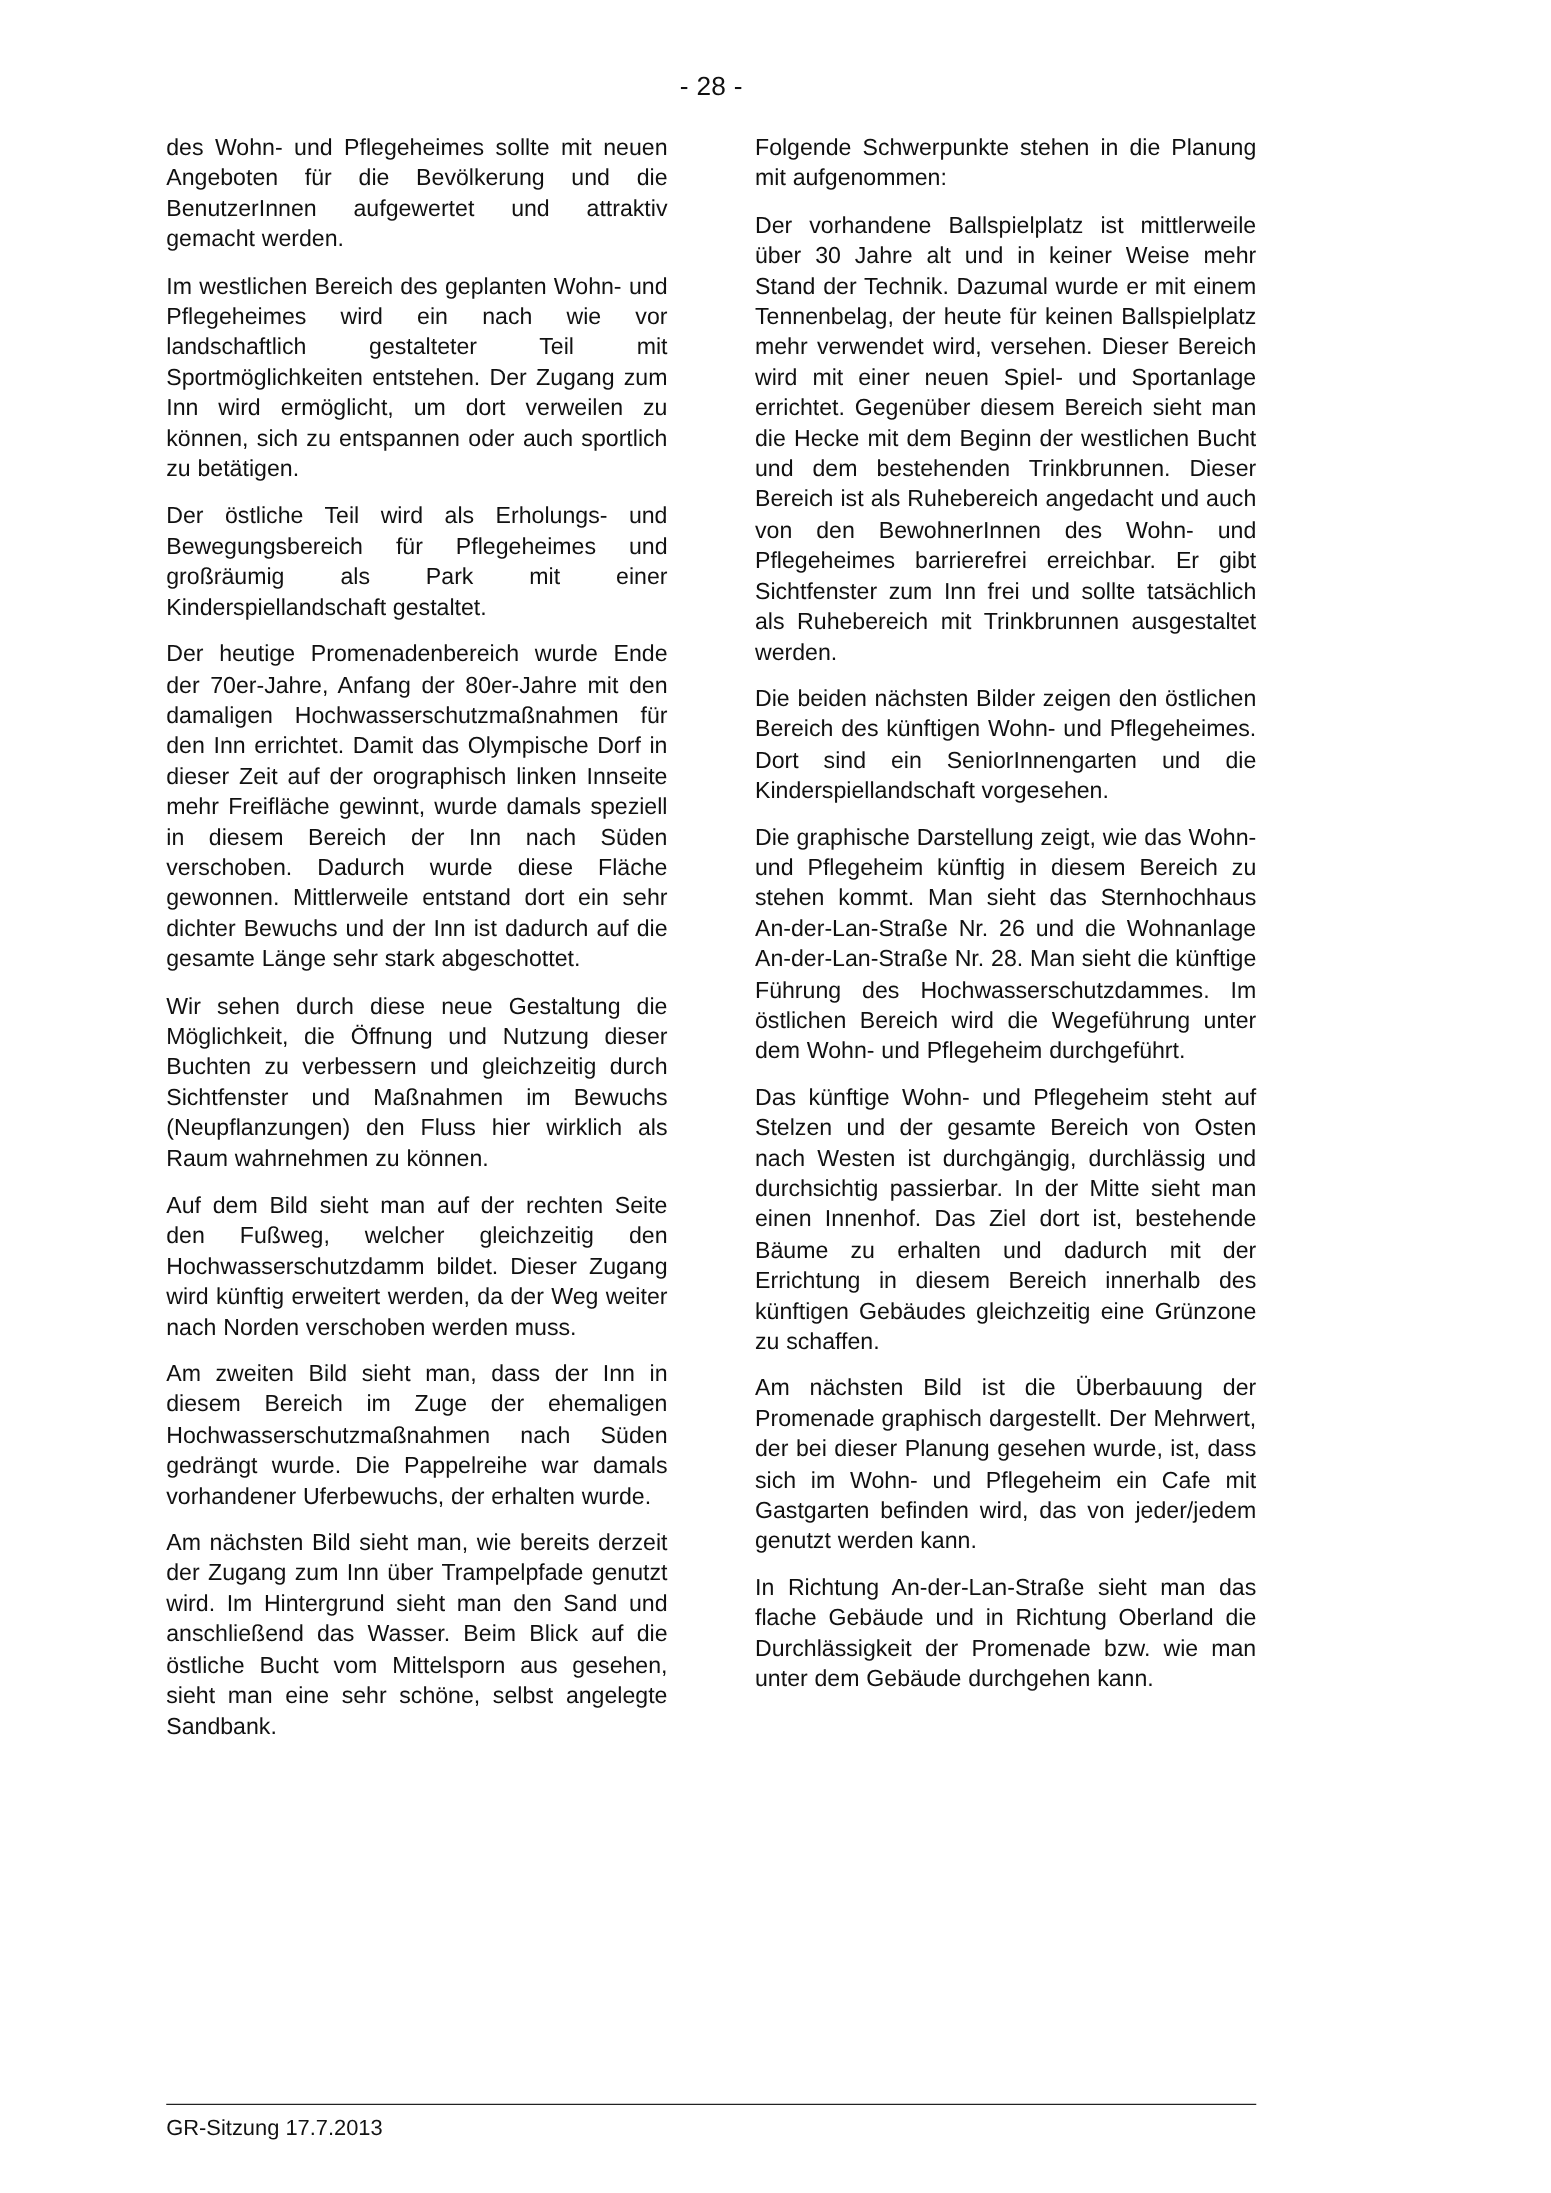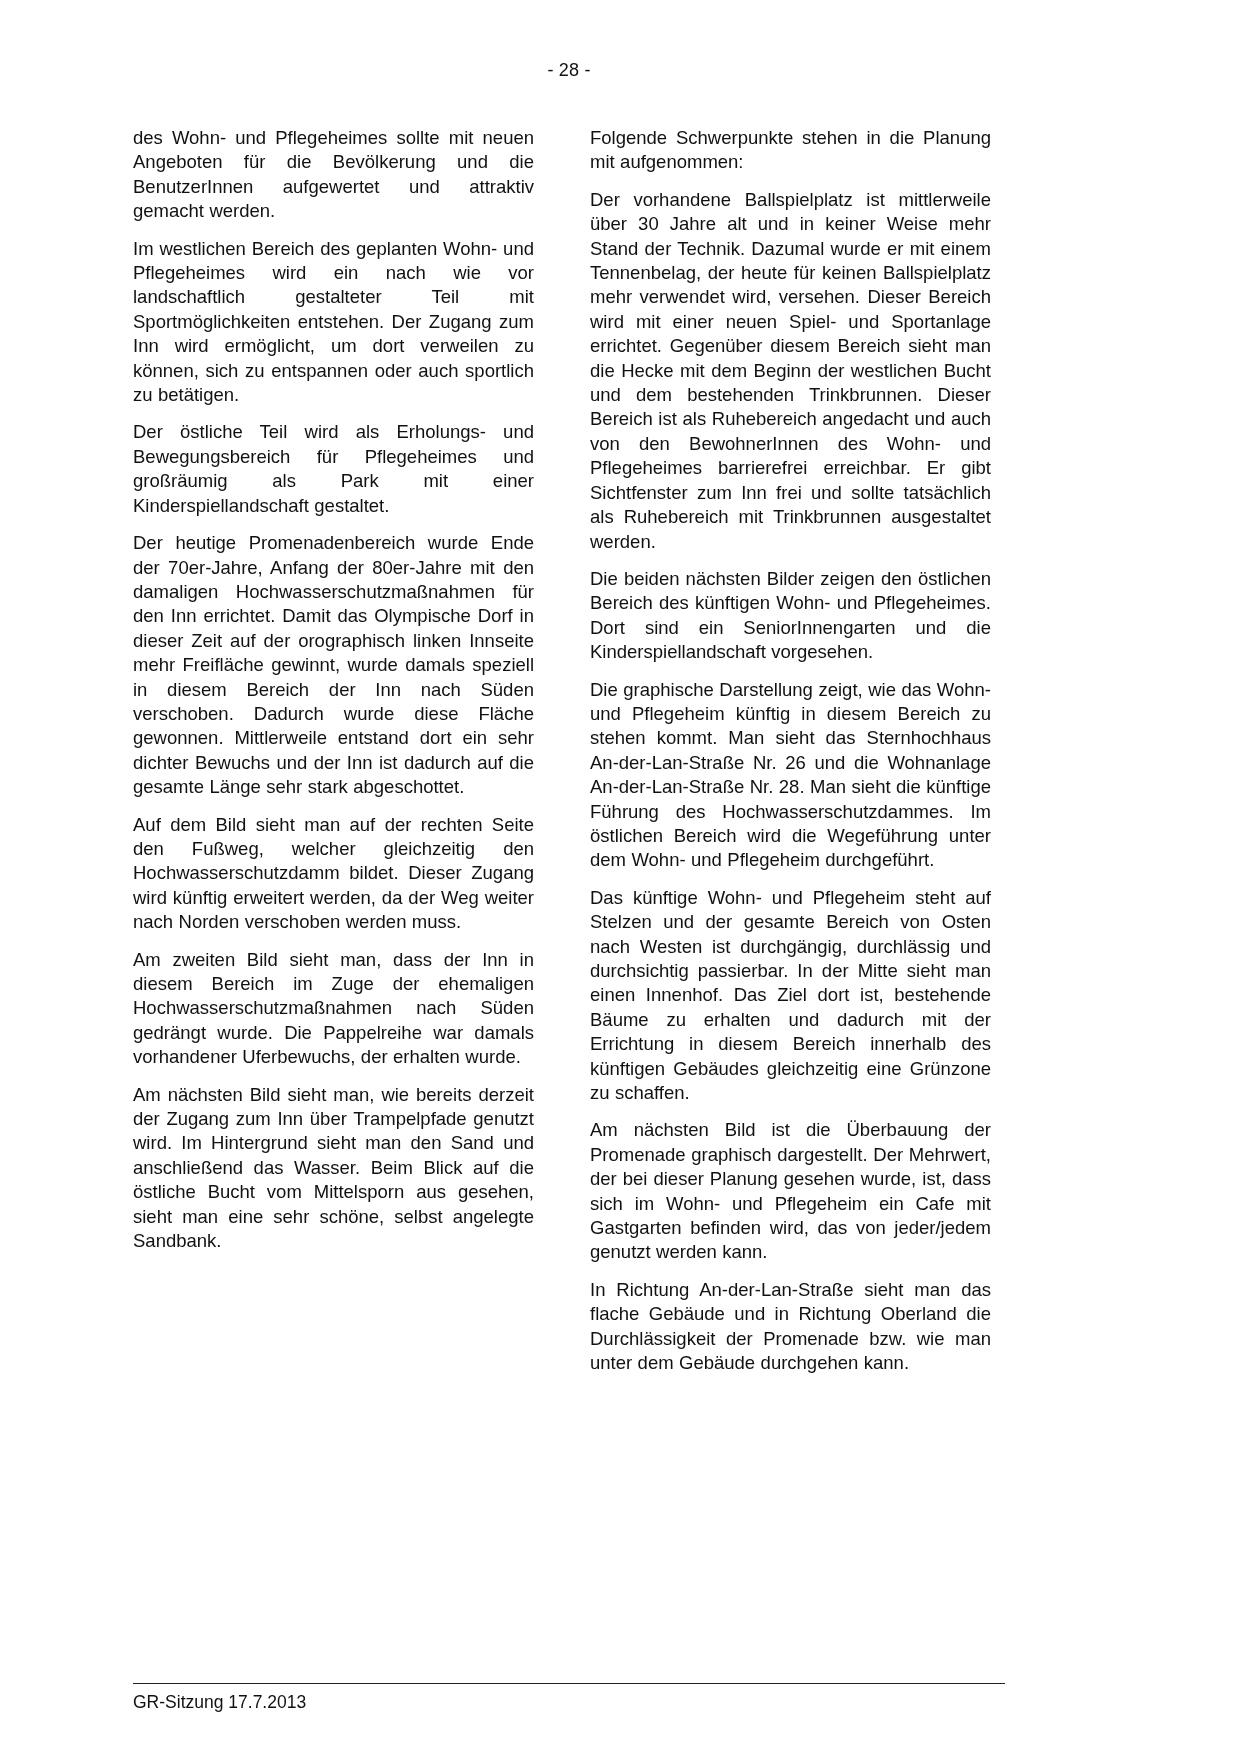--- a/index.html
+++ b/index.html
@@ -23,9 +23,9 @@
   }
   .page-number {
     text-align: center;
-    font-size: 18px;
+    font-size: 21px;
     line-height: 24px;
-    margin-bottom: 44px;
+    margin-bottom: 24px;
     letter-spacing: 0.2px;
   }
   .columns {

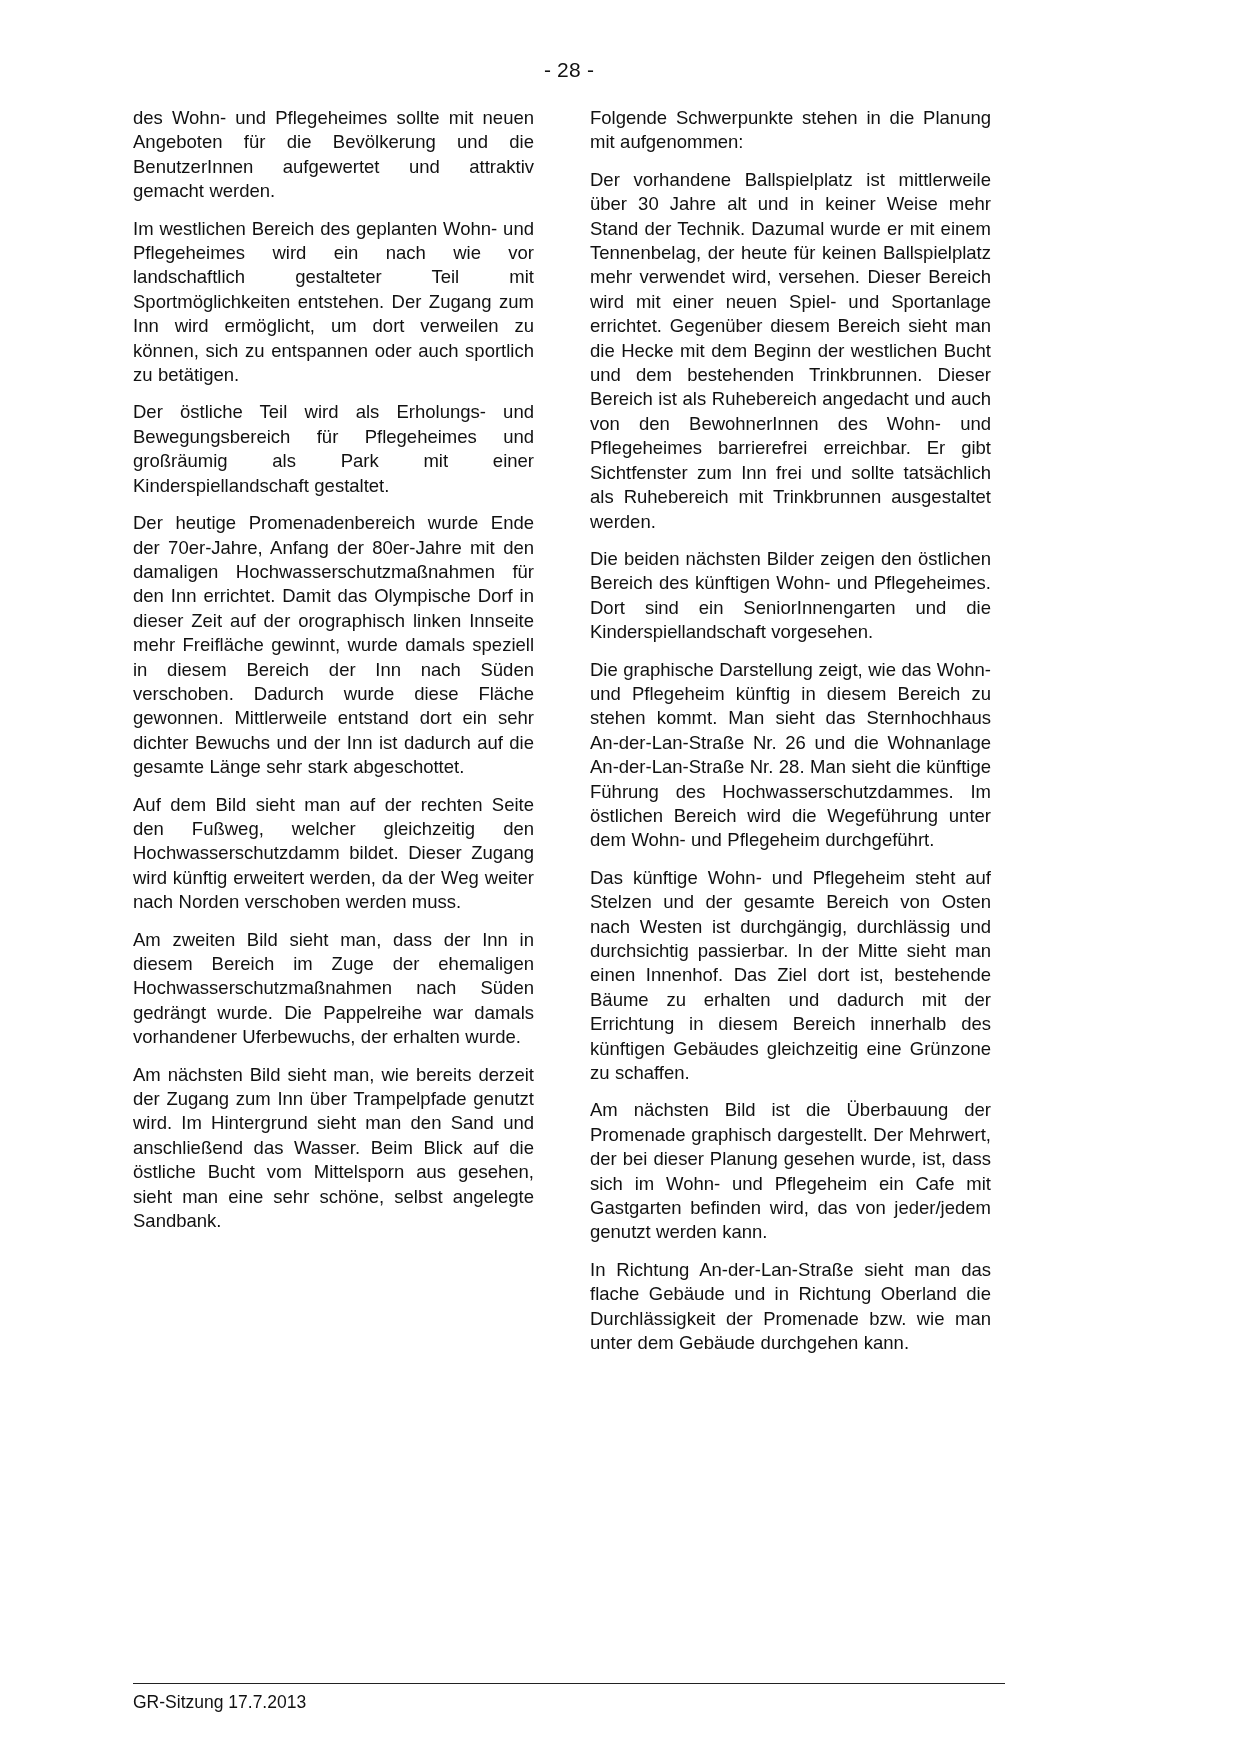--- a/index.html
+++ b/index.html
@@ -31,6 +31,7 @@
   .columns {
     display: flex;
     gap: 56px;
+    justify-content: space-between;
   }
   .col {
     width: 401px;

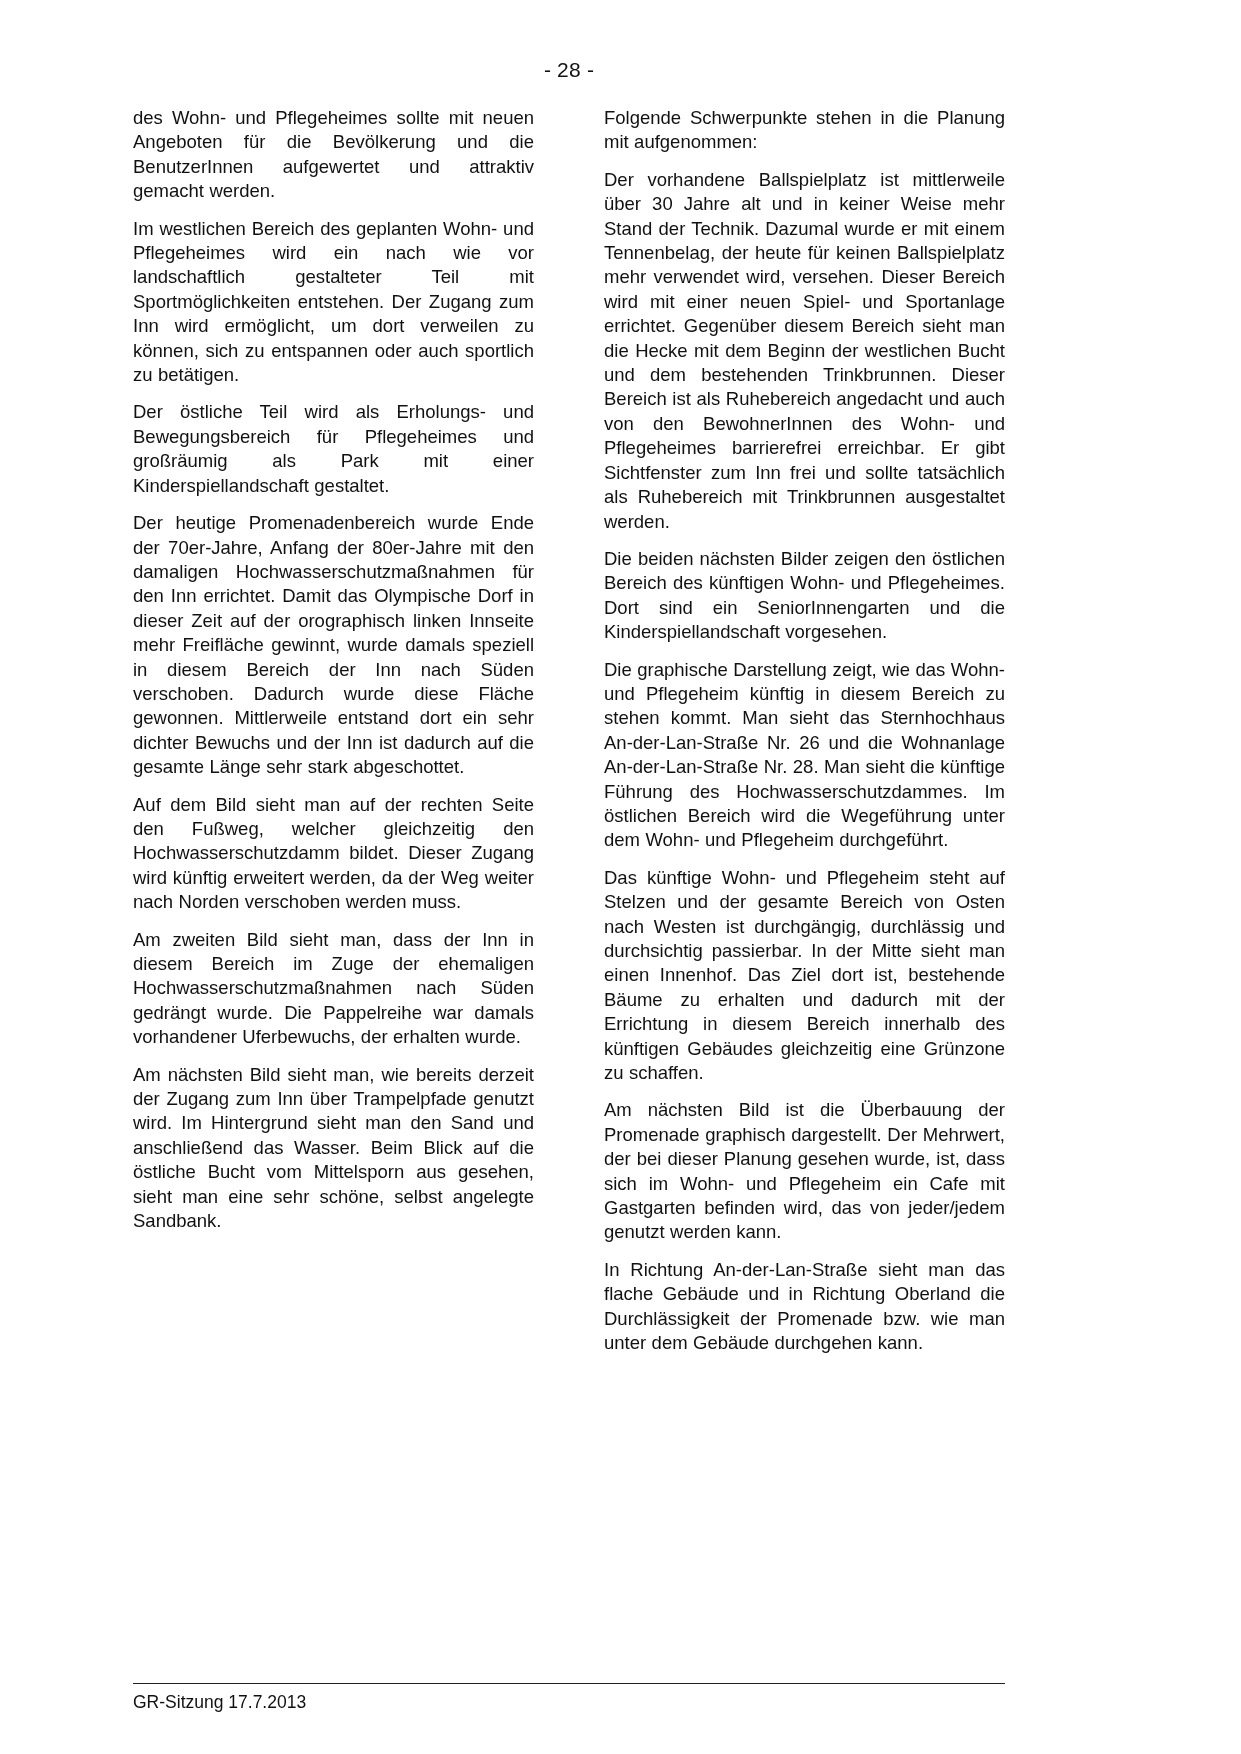--- a/index.html
+++ b/index.html
@@ -67,6 +67,7 @@
       <p>Im westlichen Bereich des geplanten Wohn- und Pflegeheimes wird ein nach wie vor landschaftlich gestalteter Teil mit Sportmöglichkeiten entstehen. Der Zugang zum Inn wird ermöglicht, um dort verweilen zu können, sich zu entspannen oder auch sportlich zu betätigen.</p>
       <p>Der östliche Teil wird als Erholungs- und Bewegungsbereich für Pflegeheimes und großräumig als Park mit einer Kinderspiellandschaft gestaltet.</p>
       <p>Der heutige Promenadenbereich wurde Ende der 70er-Jahre, Anfang der 80er-Jahre mit den damaligen Hochwasserschutzmaßnahmen für den Inn errichtet. Damit das Olympische Dorf in dieser Zeit auf der orographisch linken Innseite mehr Freifläche gewinnt, wurde damals speziell in diesem Bereich der Inn nach Süden verschoben. Dadurch wurde diese Fläche gewonnen. Mittlerweile entstand dort ein sehr dichter Bewuchs und der Inn ist dadurch auf die gesamte Länge sehr stark abgeschottet.</p>
+      <p>Wir sehen durch diese neue Gestaltung die Möglichkeit, die Öffnung und Nutzung dieser Buchten zu verbessern und gleichzeitig durch Sichtfenster und Maßnahmen im Bewuchs (Neupflanzungen) den Fluss hier wirklich als Raum wahrnehmen zu können.</p>
       <p>Auf dem Bild sieht man auf der rechten Seite den Fußweg, welcher gleichzeitig den Hochwasserschutzdamm bildet. Dieser Zugang wird künftig erweitert werden, da der Weg weiter nach Norden verschoben werden muss.</p>
       <p>Am zweiten Bild sieht man, dass der Inn in diesem Bereich im Zuge der ehemaligen Hochwasserschutzmaßnahmen nach Süden gedrängt wurde. Die Pappelreihe war damals vorhandener Uferbewuchs, der erhalten wurde.</p>
       <p>Am nächsten Bild sieht man, wie bereits derzeit der Zugang zum Inn über Trampelpfade genutzt wird. Im Hintergrund sieht man den Sand und anschließend das Wasser. Beim Blick auf die östliche Bucht vom Mittelsporn aus gesehen, sieht man eine sehr schöne, selbst angelegte Sandbank.</p>

